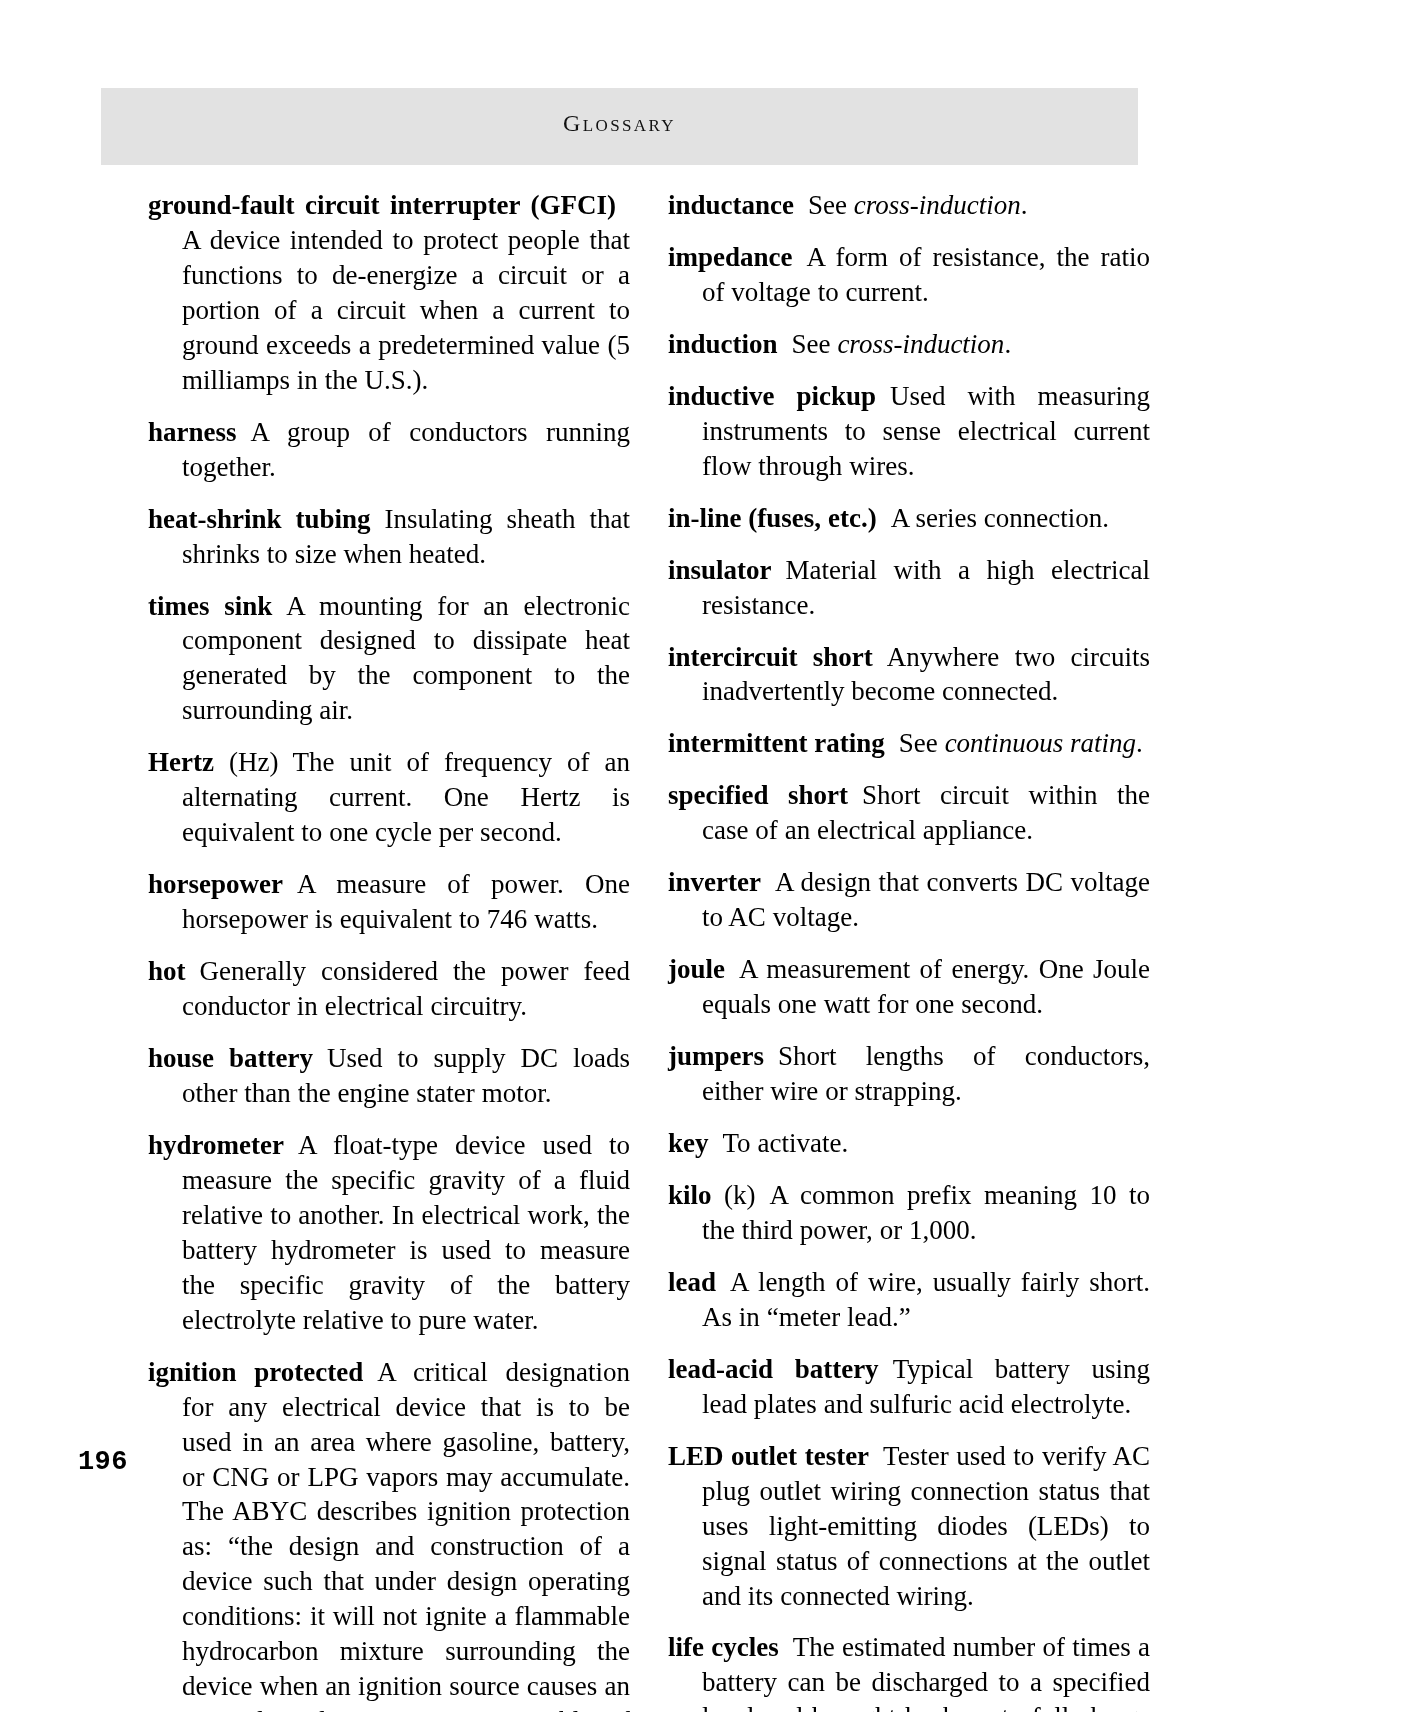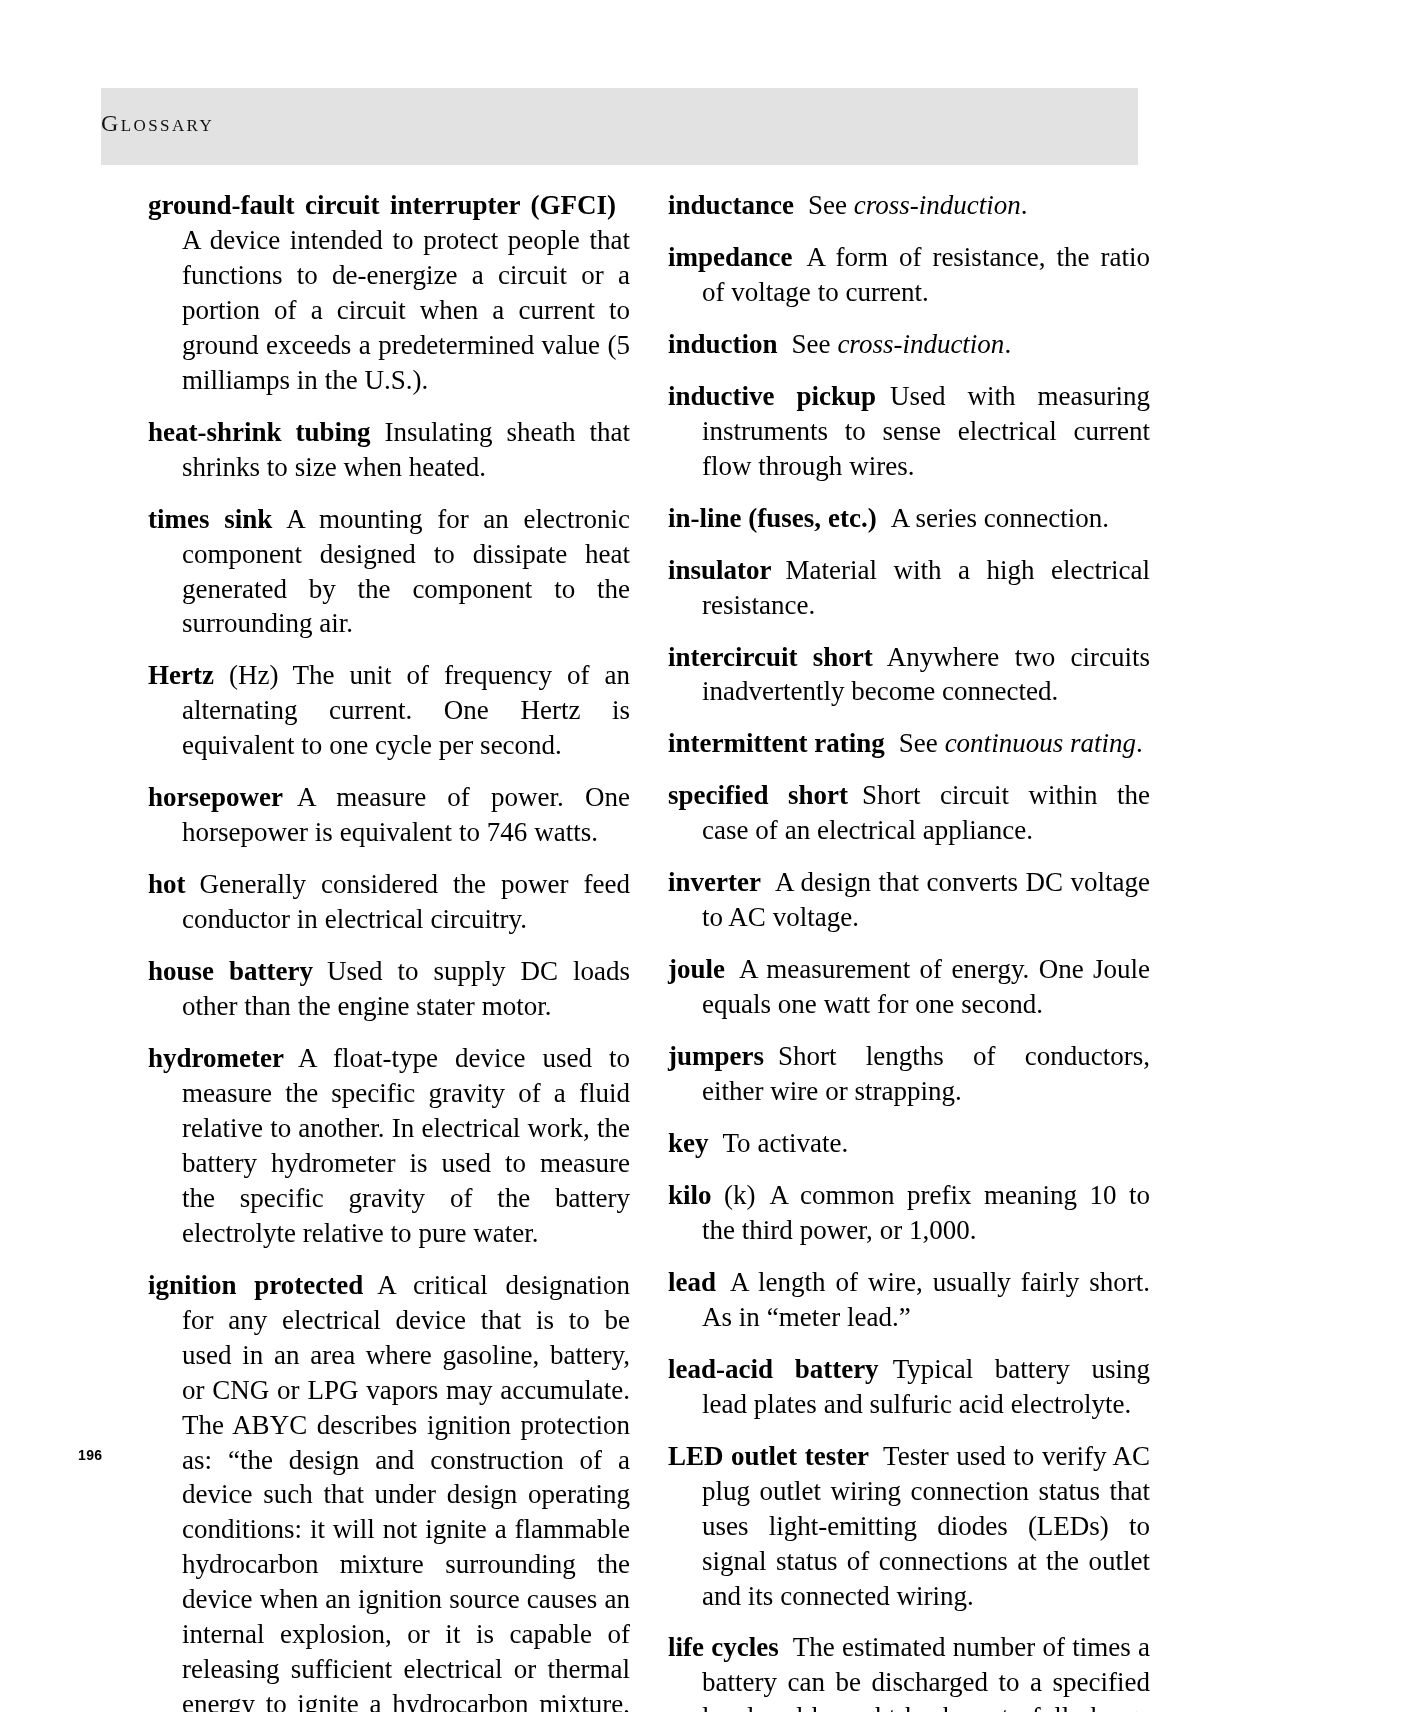--- a/index.html
+++ b/index.html
@@ -31,7 +31,7 @@
     left: 0;
     right: 0;
     top: 22px;
-    text-align: left;
+    text-align: center;
     font-family: "Liberation Serif", "DejaVu Serif", serif;
     font-size: 24px;
     font-variant: small-caps;

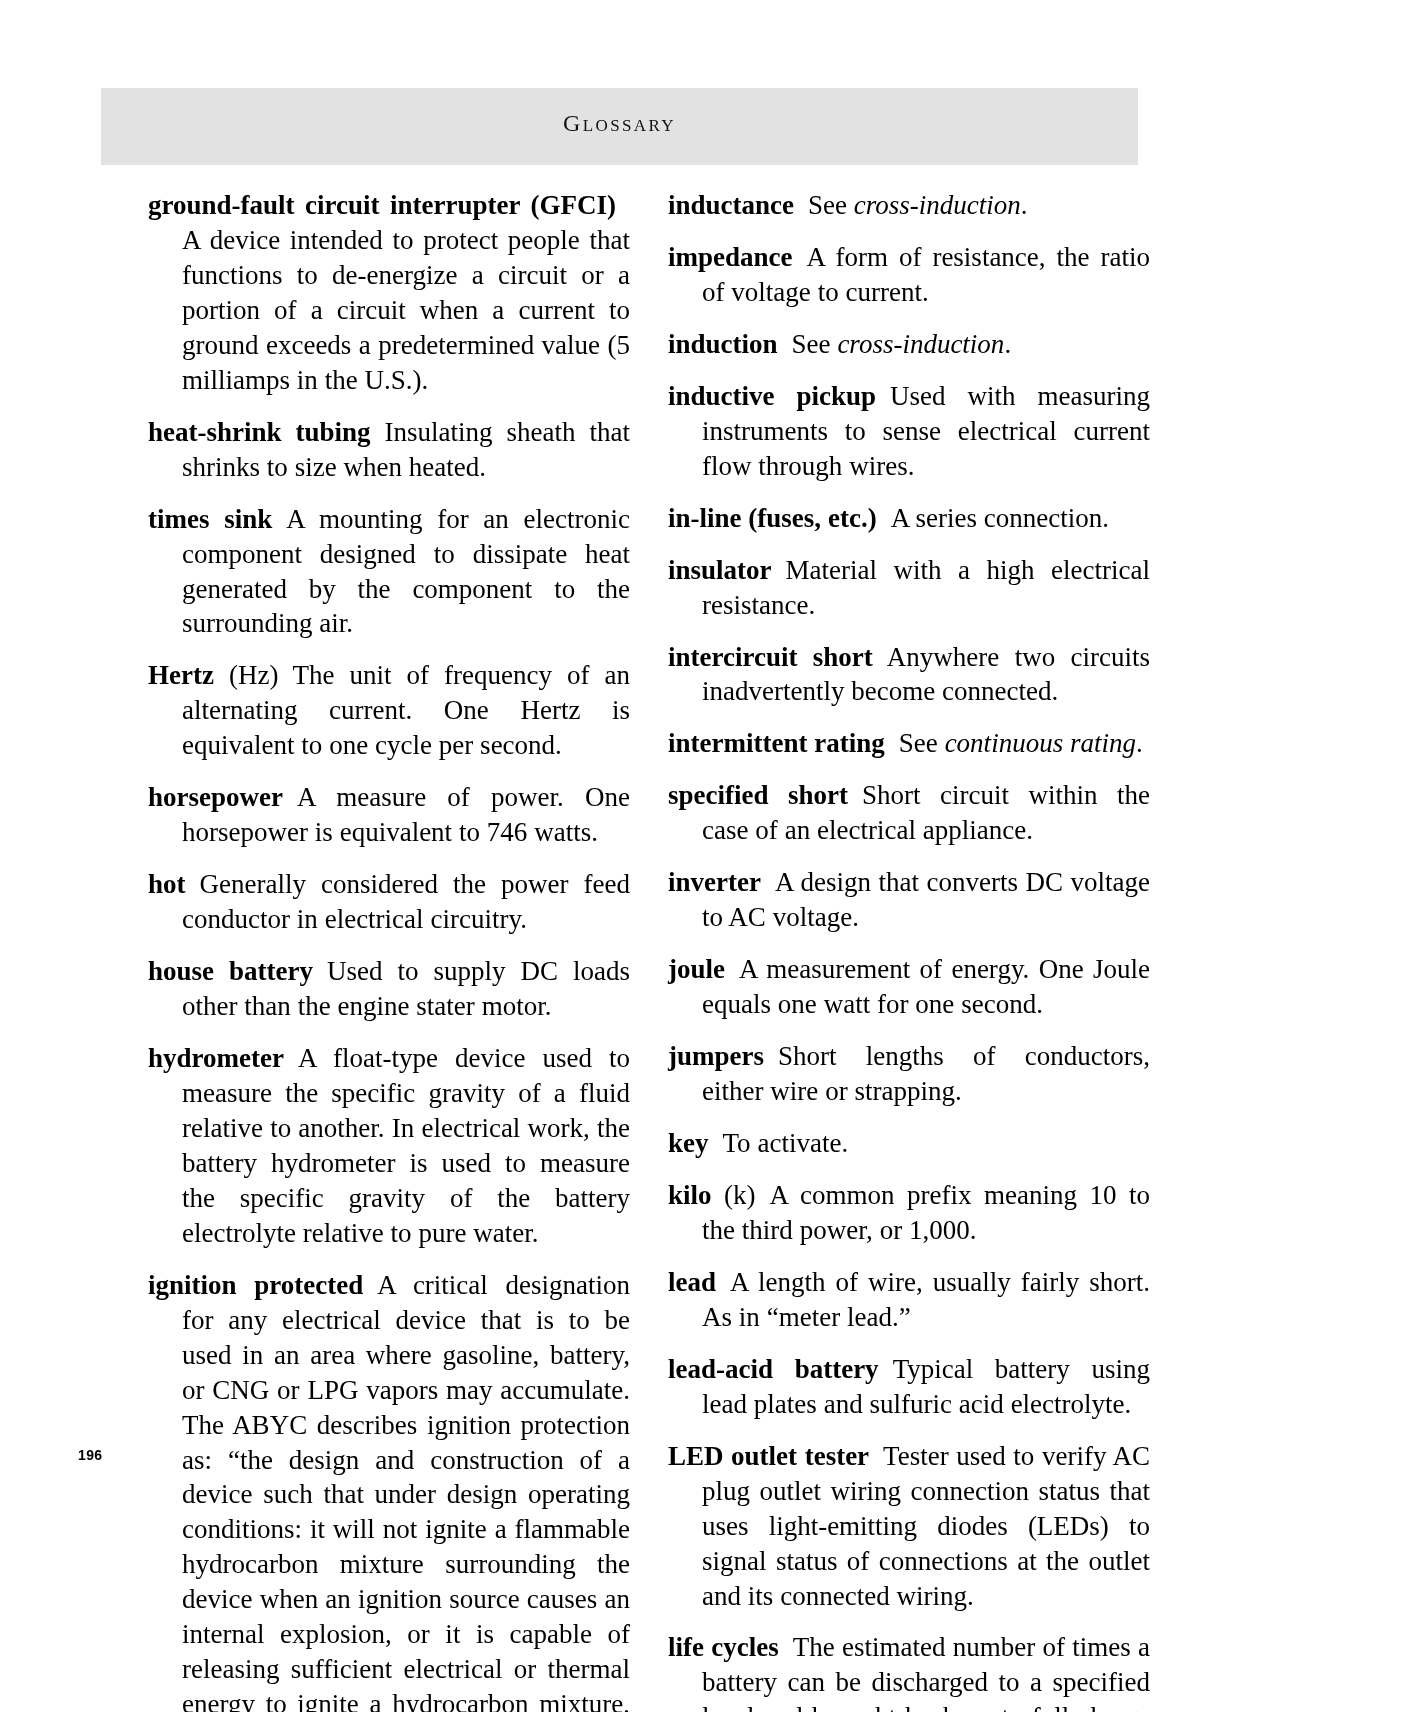--- a/index.html
+++ b/index.html
@@ -104,6 +104,7 @@
   <div class="columns">
     <div class="column" id="col-left">
         <p class="entry"><span class="term">ground-fault circuit interrupter (GFCI)</span><span class="gap">&nbsp;</span><span>A device intended to protect people that functions to de-energize a circuit or a portion of a circuit when a current to ground exceeds a predetermined value (5 milliamps in the U.S.).</span></p>
+        <p class="entry"><span class="term">harness</span><span class="gap">&nbsp;</span><span>A group of conductors running together.</span></p>
         <p class="entry"><span class="term">heat-shrink tubing</span><span class="gap">&nbsp;</span><span>Insulating sheath that shrinks to size when heated.</span></p>
         <p class="entry"><span class="term">times sink</span><span class="gap">&nbsp;</span><span>A mounting for an electronic component designed to dissipate heat generated by the component to the surrounding air.</span></p>
         <p class="entry"><span class="term">Hertz</span><span class="term-plain"> (Hz)</span><span class="gap">&nbsp;</span><span>The unit of frequency of an alternating current. One Hertz is equivalent to one cycle per second.</span></p>

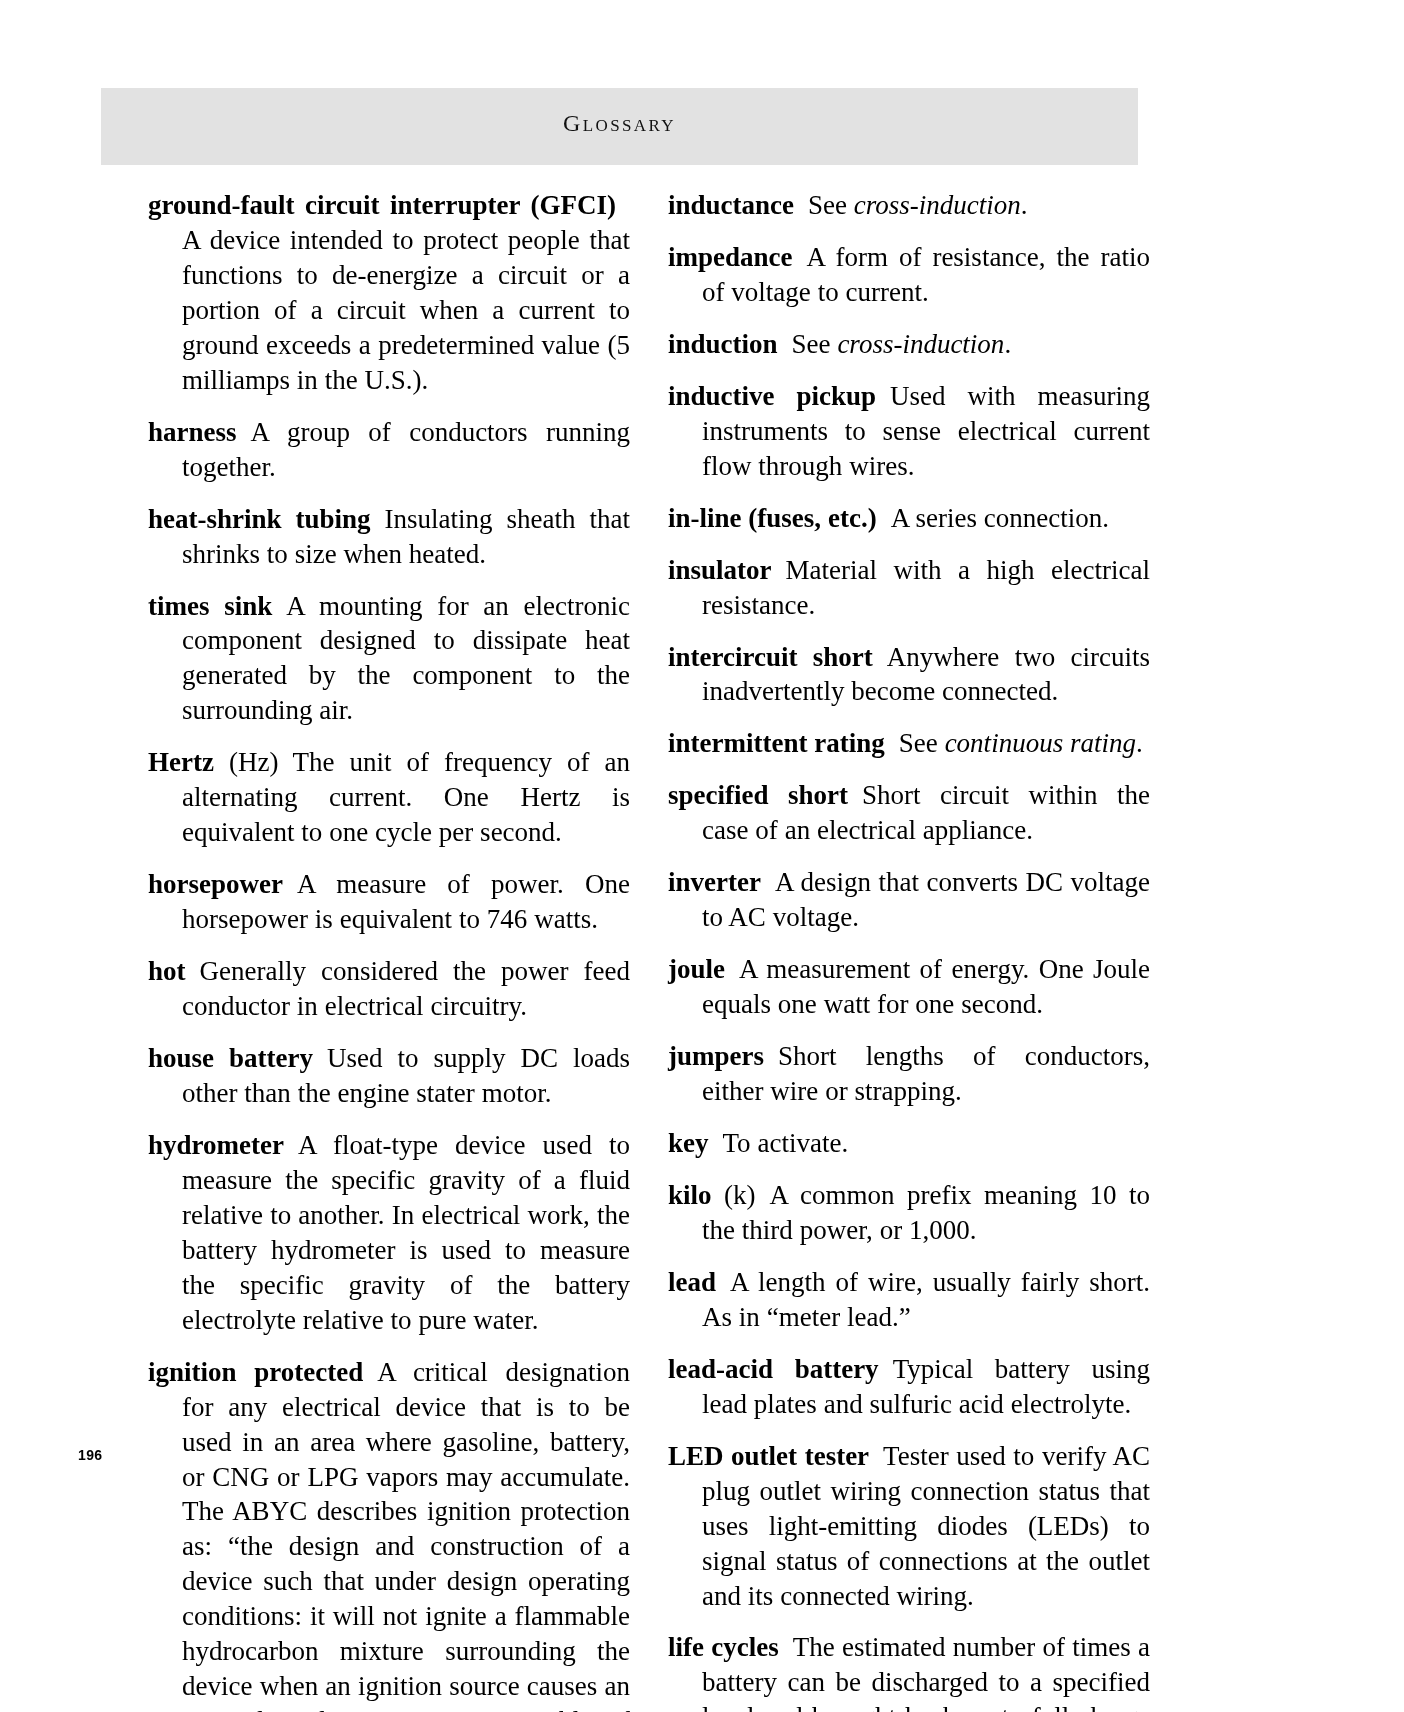--- a/index.html
+++ b/index.html
@@ -85,9 +85,9 @@
     position: absolute;
     left: 78px;
     top: 1447px;
-    font-family: Liberation Sans, sans-serif;
+    font-family: Liberation Mono, monospace;
     font-weight: bold;
-    font-size: 14px;
+    font-size: 27px;
     letter-spacing: 0.4px;
     color: #000000;
   }

